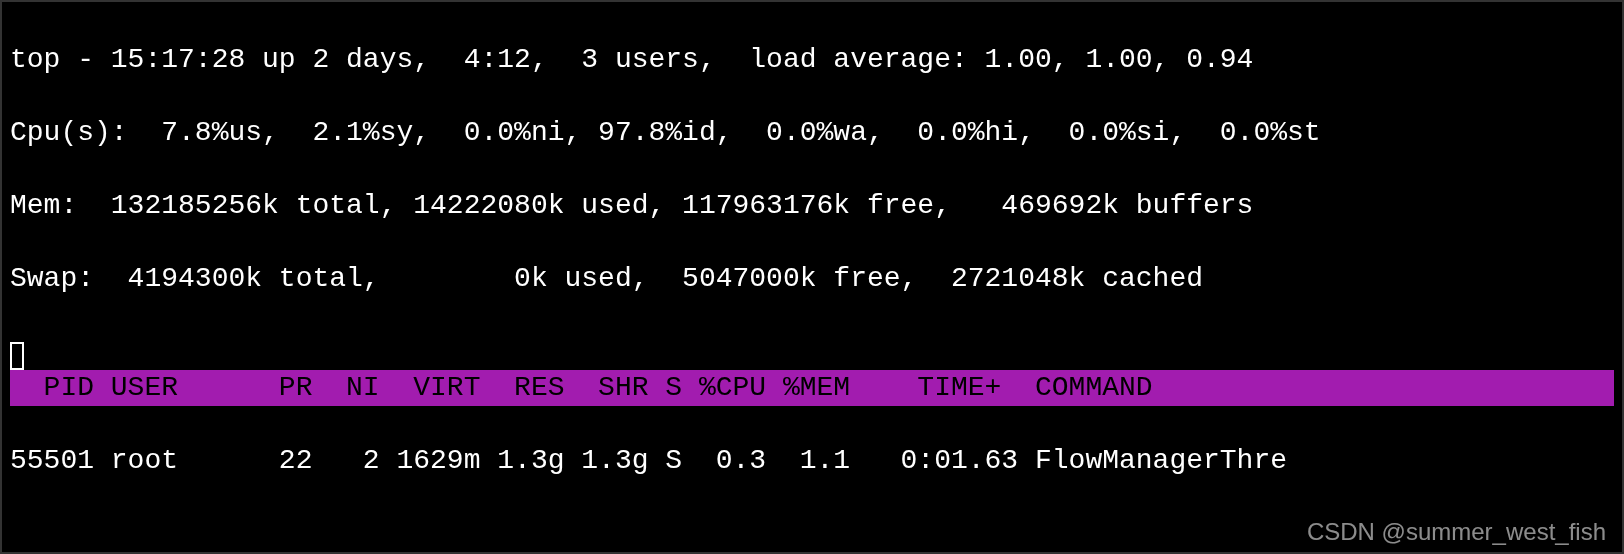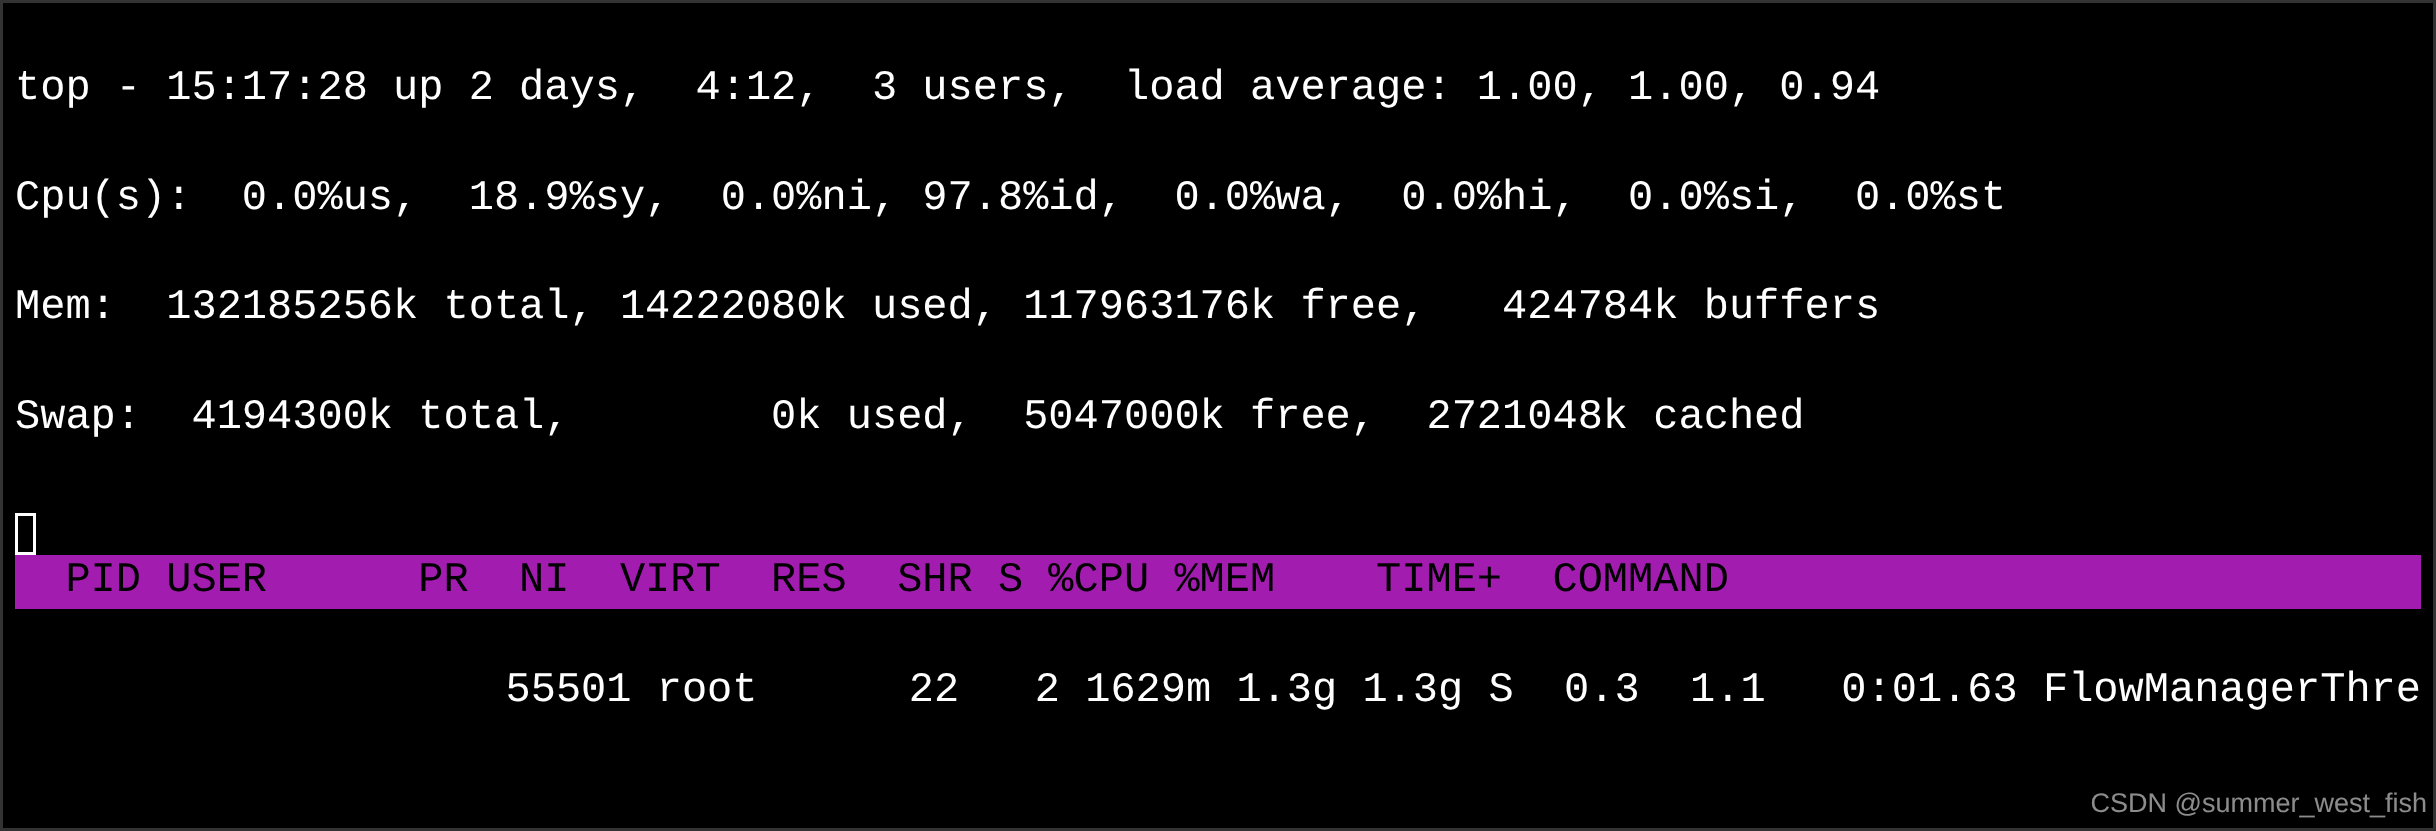--- a/index.html
+++ b/index.html
@@ -57,7 +57,7 @@
 
 <div class="terminal">
 <span class="summary-line">top - 15:17:28 up 2 days,  4:12,  3 users,  load average: 1.00, 1.00, 0.94</span>
-<span class="summary-line">Cpu(s):  0.0%us,  18.9%sy,  0.0%ni, 97.8%id,  0.0%wa,  0.0%hi,  0.0%si,  0.0%st</span>
+<span class="summary-line">Cpu(s):  7.8%us,  2.1%sy,  0.0%ni, 97.8%id,  0.0%wa,  0.0%hi,  0.0%si,  0.0%st</span>
 <span class="summary-line">Mem:  132185256k total, 14222080k used, 117963176k free,   424784k buffers</span>
 <span class="summary-line">Swap:  4194300k total,        0k used,  5047000k free,  2721048k cached</span>
 <span class="cursor"></span>

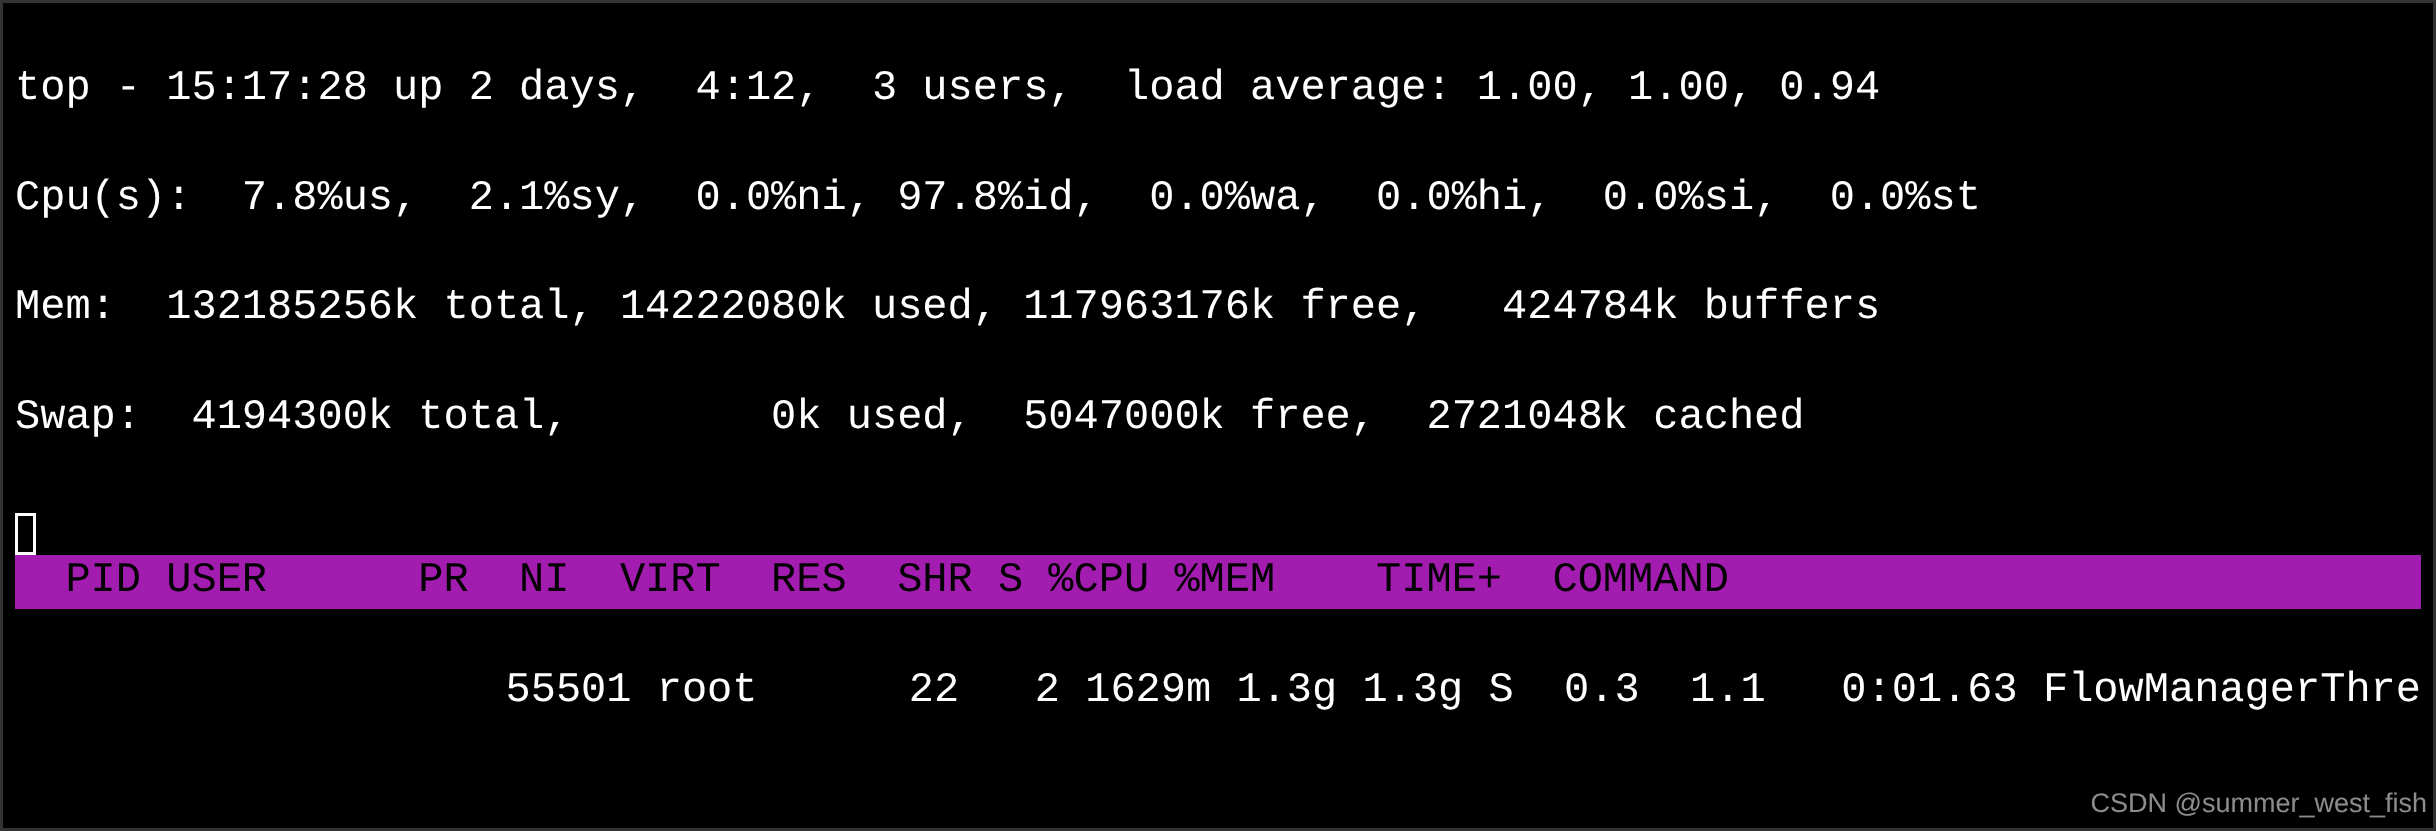--- a/index.html
+++ b/index.html
@@ -58,7 +58,7 @@
 <div class="terminal">
 <span class="summary-line">top - 15:17:28 up 2 days,  4:12,  3 users,  load average: 1.00, 1.00, 0.94</span>
 <span class="summary-line">Cpu(s):  7.8%us,  2.1%sy,  0.0%ni, 97.8%id,  0.0%wa,  0.0%hi,  0.0%si,  0.0%st</span>
-<span class="summary-line">Mem:  132185256k total, 14222080k used, 117963176k free,   424784k buffers</span>
+<span class="summary-line">Mem:  132185256k total, 14222080k used, 117963176k free,   469692k buffers</span>
 <span class="summary-line">Swap:  4194300k total,        0k used,  5047000k free,  2721048k cached</span>
 <span class="cursor"></span>
 <span class="header-row">  PID USER      PR  NI  VIRT  RES  SHR S %CPU %MEM    TIME+  COMMAND</span>

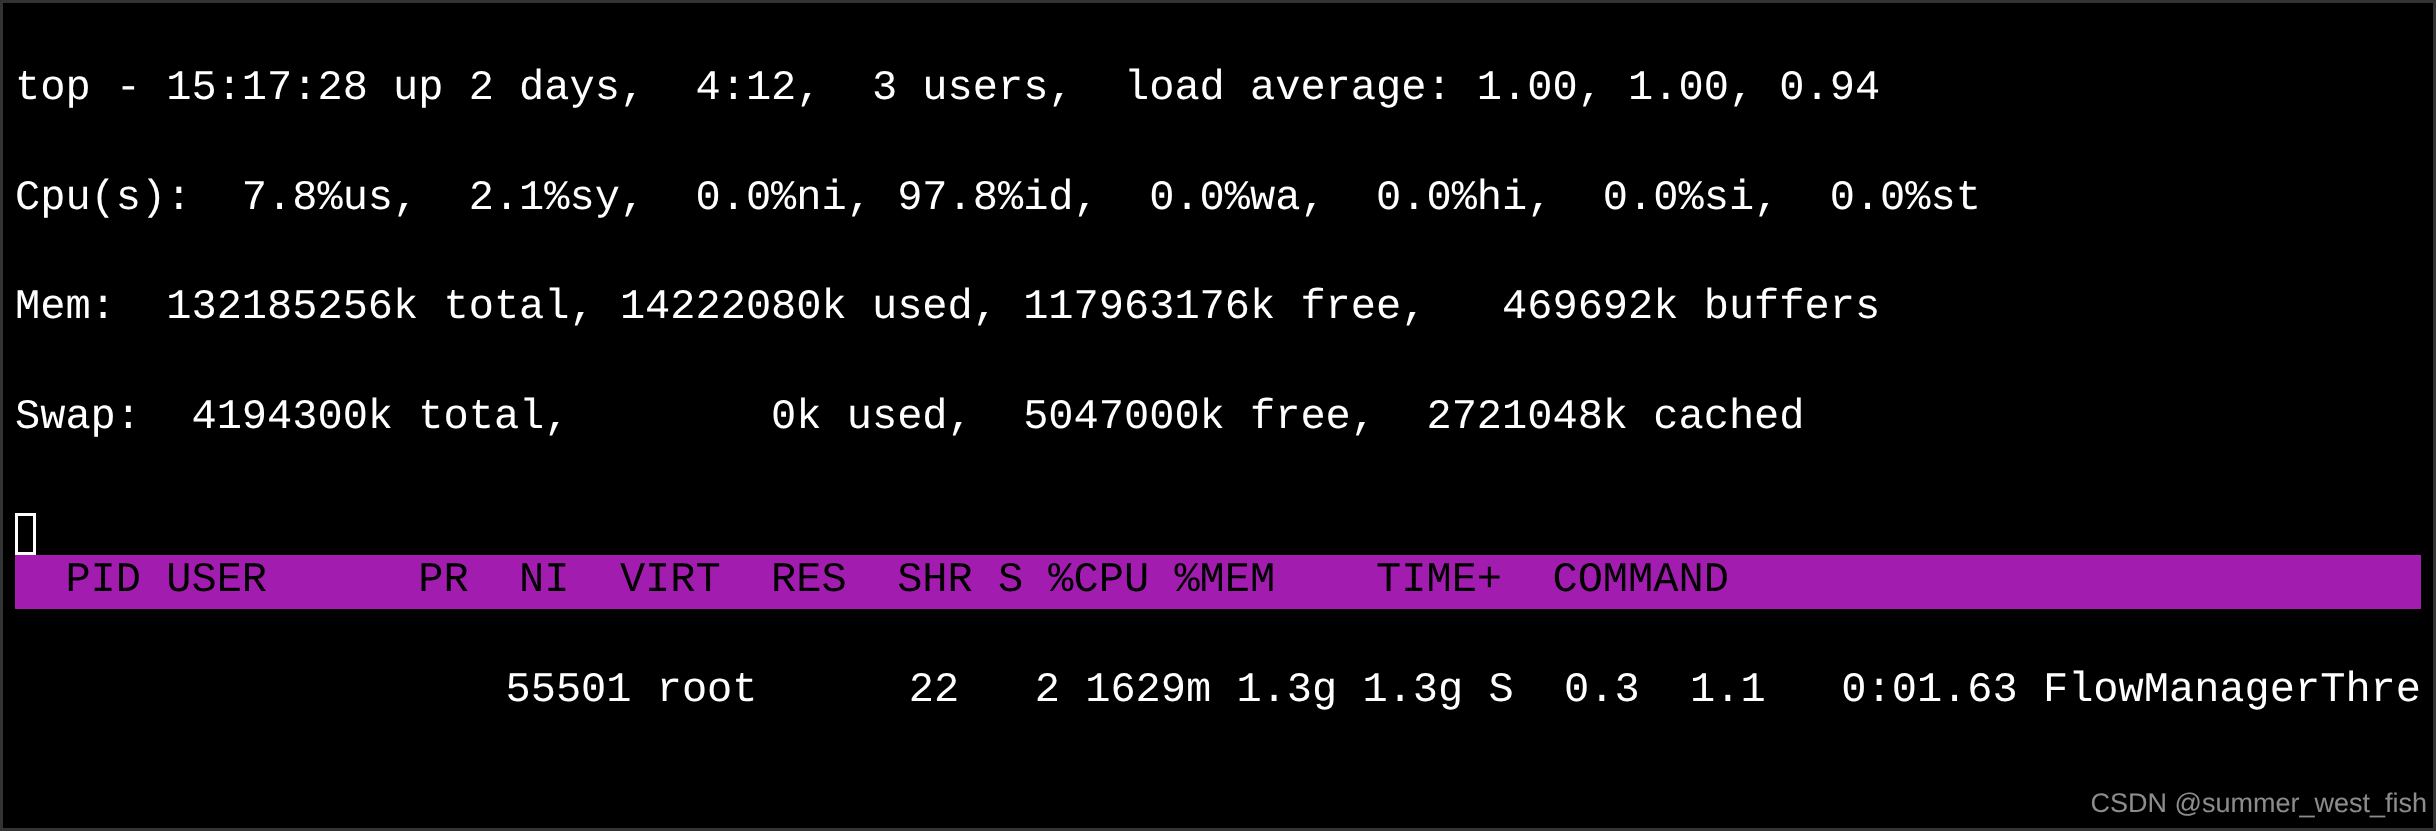--- a/index.html
+++ b/index.html
@@ -41,7 +41,6 @@
     }
     .process-row {
       display: block;
-      text-align: right;
     }
     .watermark {
       position: absolute;

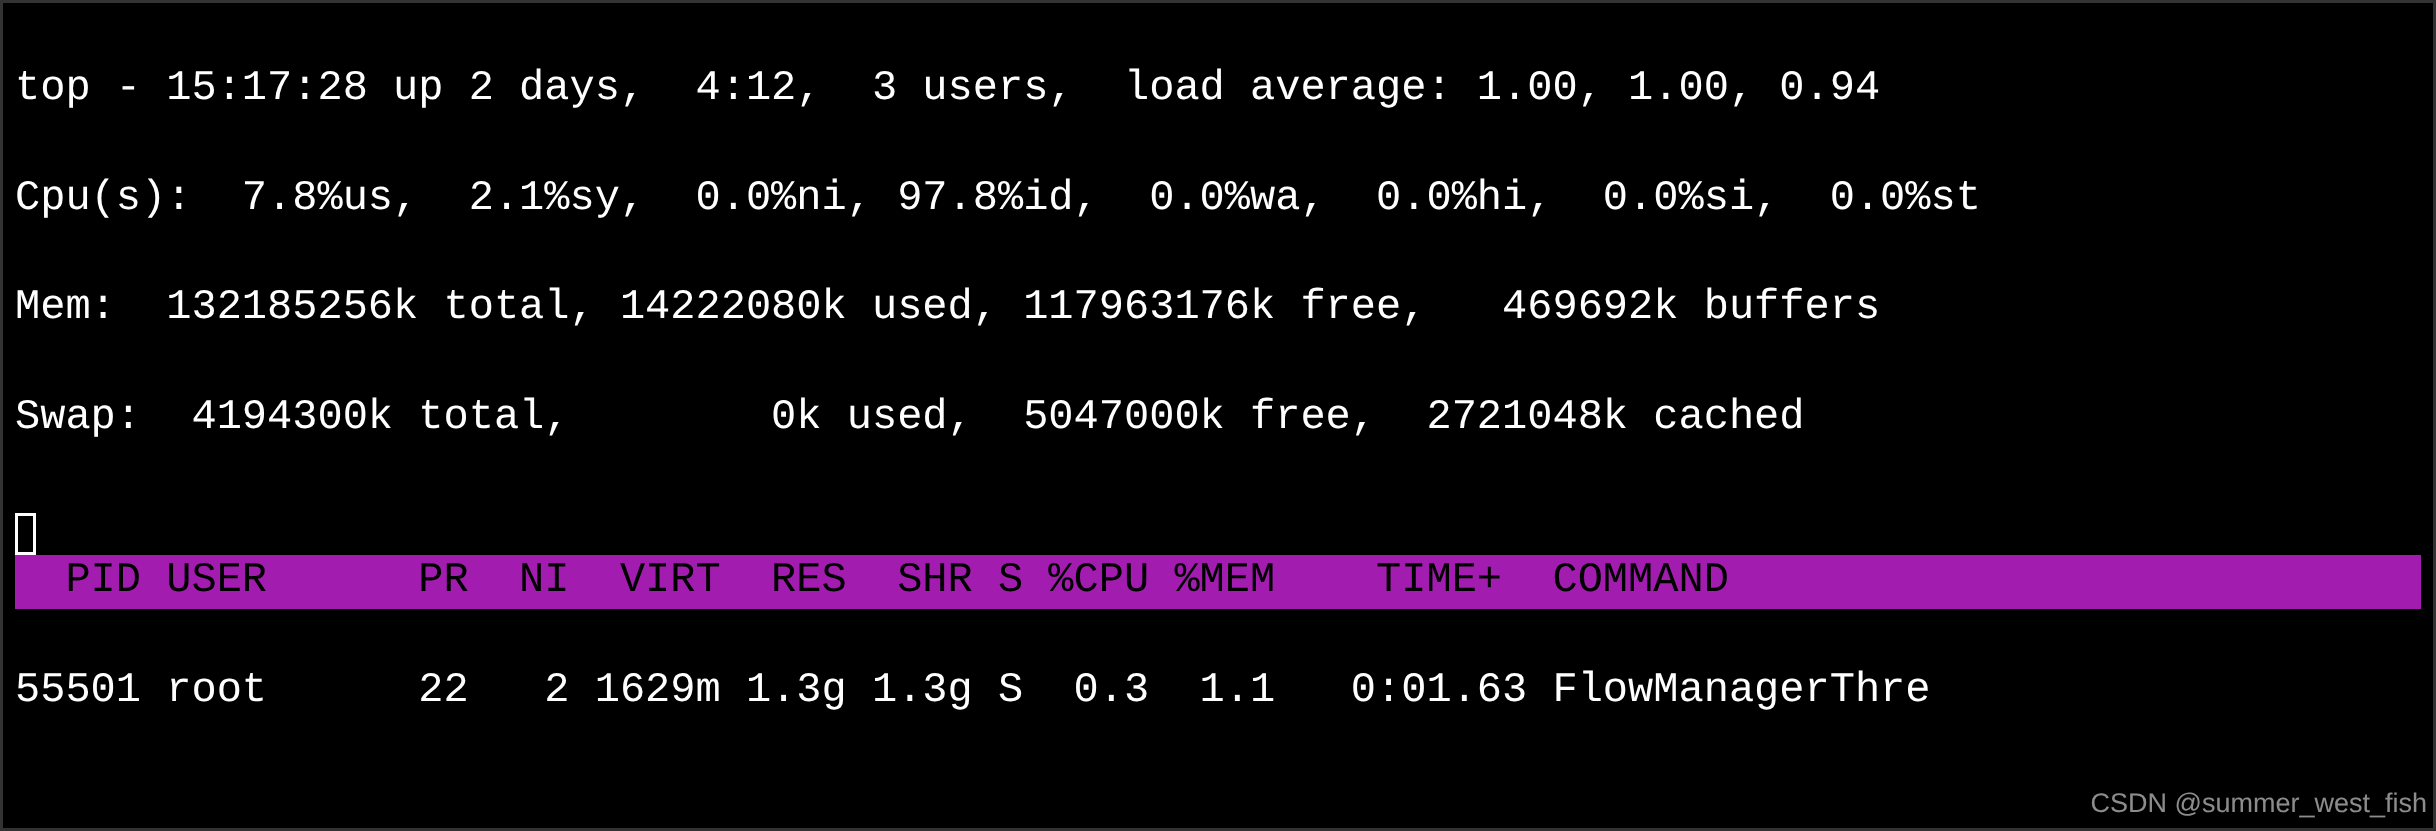--- a/index.html
+++ b/index.html
@@ -45,8 +45,8 @@
     .watermark {
       position: absolute;
       bottom: 6px;
-      right: 4px;
-      font-size: 18px;
+      right: 16px;
+      font-size: 24px;
       color: rgba(255,255,255,0.55);
       font-family: Arial, sans-serif;
     }

